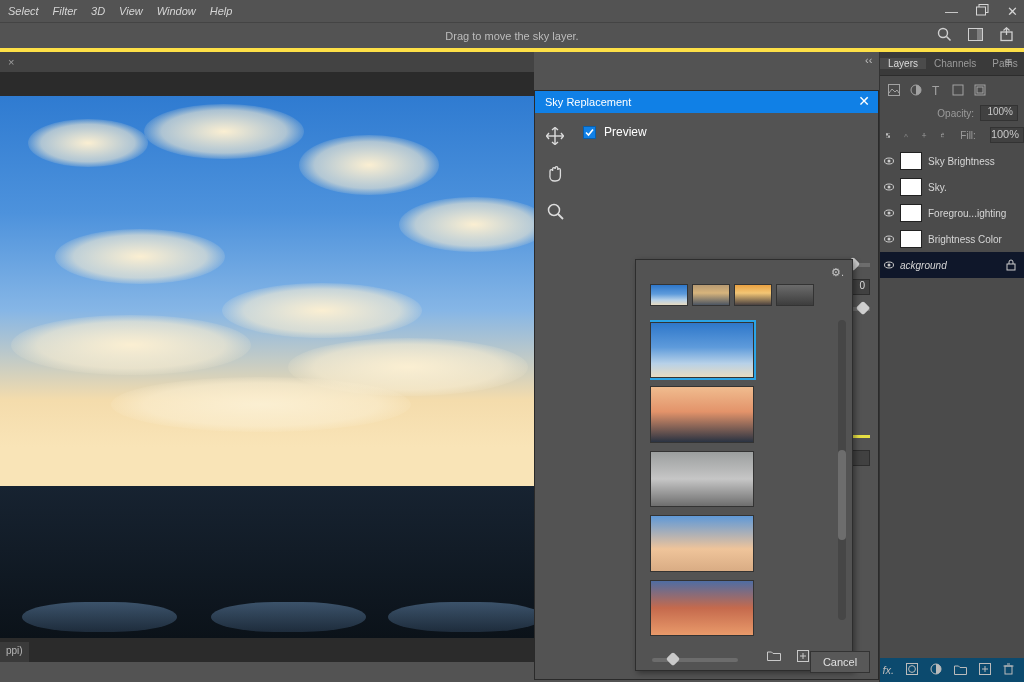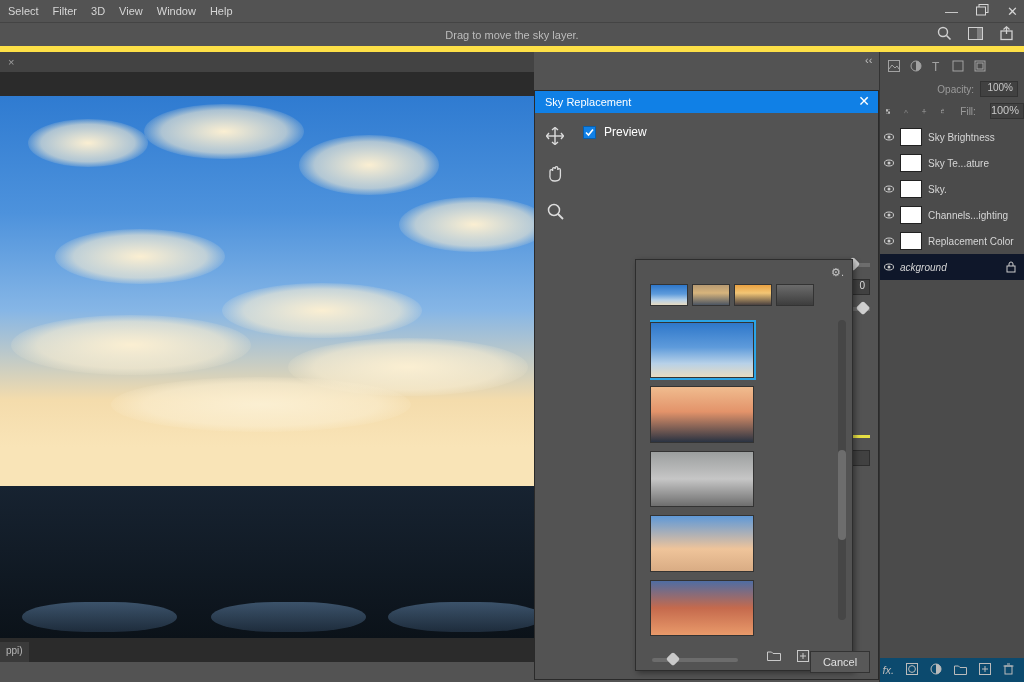--- a/index.html
+++ b/index.html
@@ -7,7 +7,7 @@
 
   
   .menubar { position: absolute; left: 0; top: 0; width: 1024px; height: 22px; background: #535353; display: flex; align-items: center; padding-left: 8px; }
-  .menubar .menu { margin-right: 14px; color: #d6d6d6; cursor: default; }
+  .menubar .menu { margin-right: 14px; color: #d6d6d6; cursor: default; font-style: italic; }
   .win-controls { position: absolute; right: 6px; top: 0; height: 22px; display: flex; align-items: center; gap: 18px; color: #d6d6d6; }
   .win-controls span { font-size: 13px; }
 

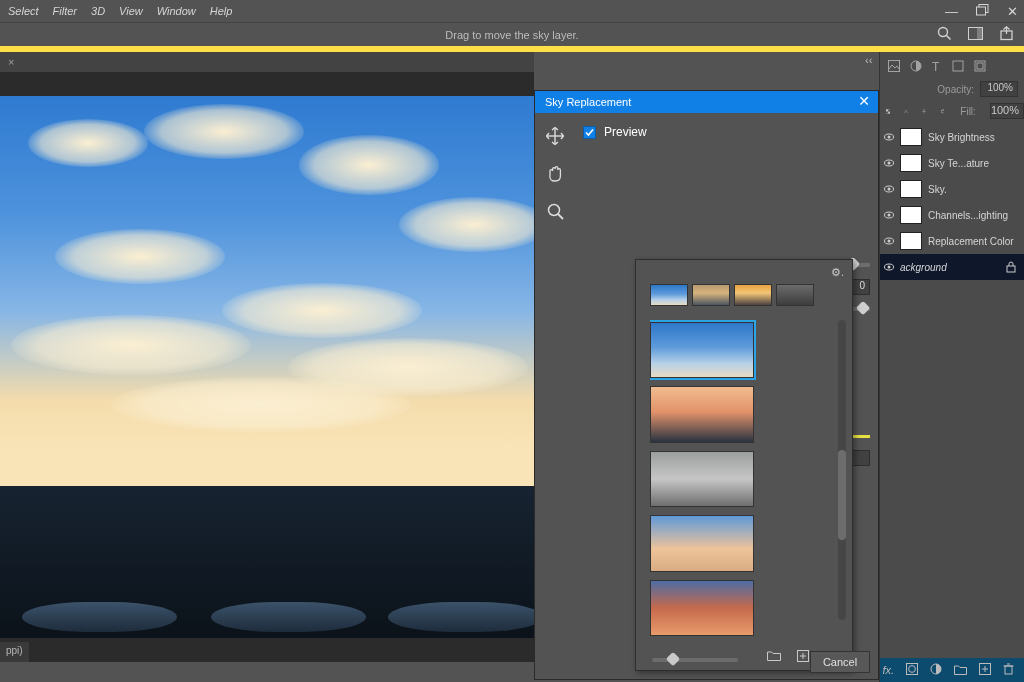--- a/index.html
+++ b/index.html
@@ -12,7 +12,7 @@
   .win-controls span { font-size: 13px; }
 
   
-  .optbar { position: absolute; left: 0; top: 22px; width: 1024px; height: 30px; background: #535353; border-top: 1px solid #444; border-bottom: 6px solid #fde047; display: flex; align-items: center; }
+  .optbar { position: absolute; left: 0; top: 22px; width: 1024px; height: 30px; background: #535353; border-top: 1px solid #444; border-bottom: 4px solid #fde047; display: flex; align-items: center; }
   .optbar .hint { position: absolute; left: 50%; transform: translateX(-50%); color: #bcbcbc; font-size: 11px; }
   .optbar .right { position: absolute; right: 10px; display: flex; align-items: center; gap: 16px; }
 

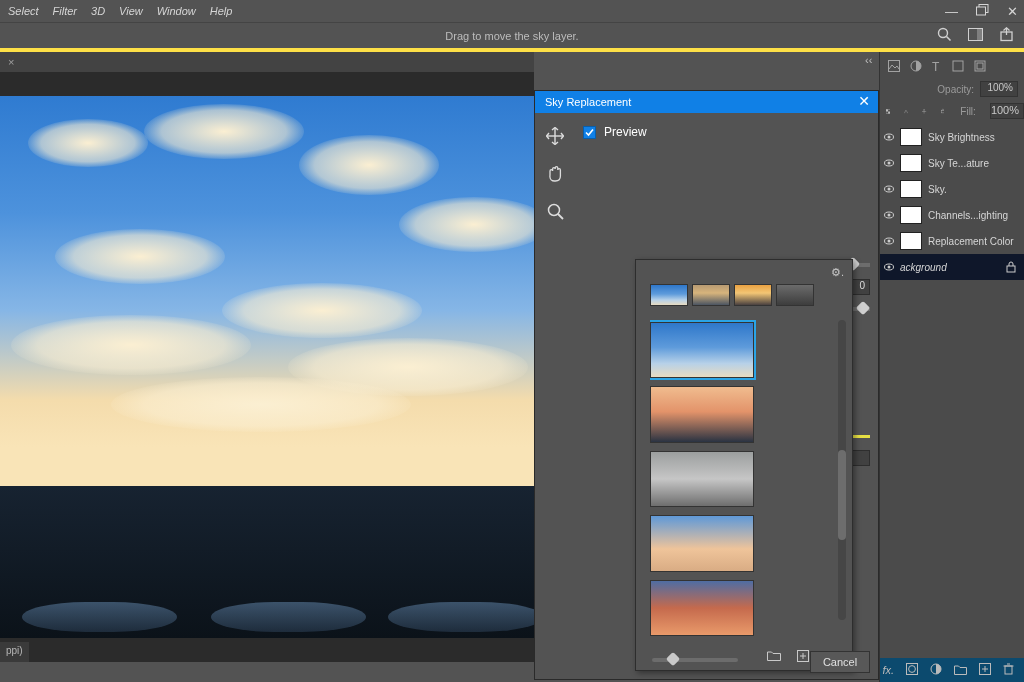--- a/index.html
+++ b/index.html
@@ -162,6 +162,12 @@
 
 <div class="rpanels">
   <span class="panel-collapse-hint">‹‹</span>
+  <div class="ptabs">
+    <span class="active">Layers</span>
+    <span>Channels</span>
+    <span>Paths</span>
+    <span class="hmenu">≡</span>
+  </div>
   <div class="iconrow">
     <svg width="12" height="12" viewBox="0 0 12 12">
         <rect x="0.5" y="0.5" width="11" height="11" fill="none" stroke="#c0c0c0"></rect>

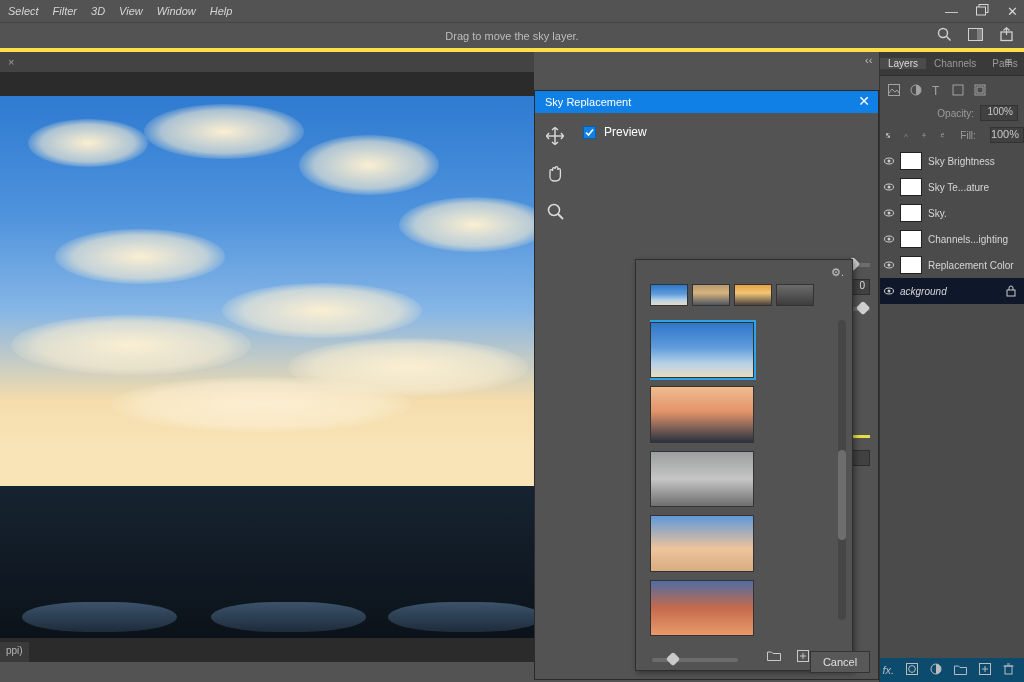--- a/index.html
+++ b/index.html
@@ -221,14 +221,6 @@
         </svg>
         <div class="lthumb"></div>
         <span>Sky Brightness</span>
-      </div>
-    <div class="layerrow">
-        <svg class="eye" viewBox="0 0 10 10">
-          <ellipse cx="5" cy="5" rx="4.5" ry="3" fill="none" stroke="#ccc"></ellipse>
-          <circle cx="5" cy="5" r="1.5" fill="#ccc"></circle>
-        </svg>
-        <div class="lthumb"></div>
-        <span>Sky Te...ature</span>
       </div>
     <div class="layerrow">
         <svg class="eye" viewBox="0 0 10 10">

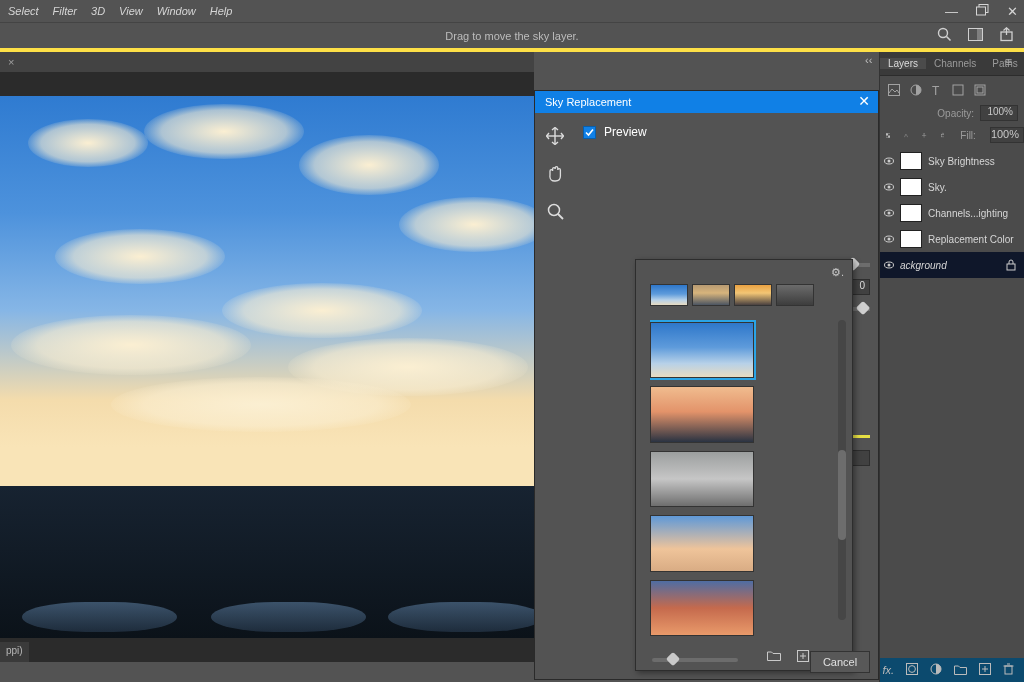--- a/index.html
+++ b/index.html
@@ -236,7 +236,7 @@
           <circle cx="5" cy="5" r="1.5" fill="#ccc"></circle>
         </svg>
         <div class="lthumb"></div>
-        <span>Channels...ighting</span>
+        <span>Foregrou...ighting</span>
       </div>
     <div class="layerrow">
         <svg class="eye" viewBox="0 0 10 10">

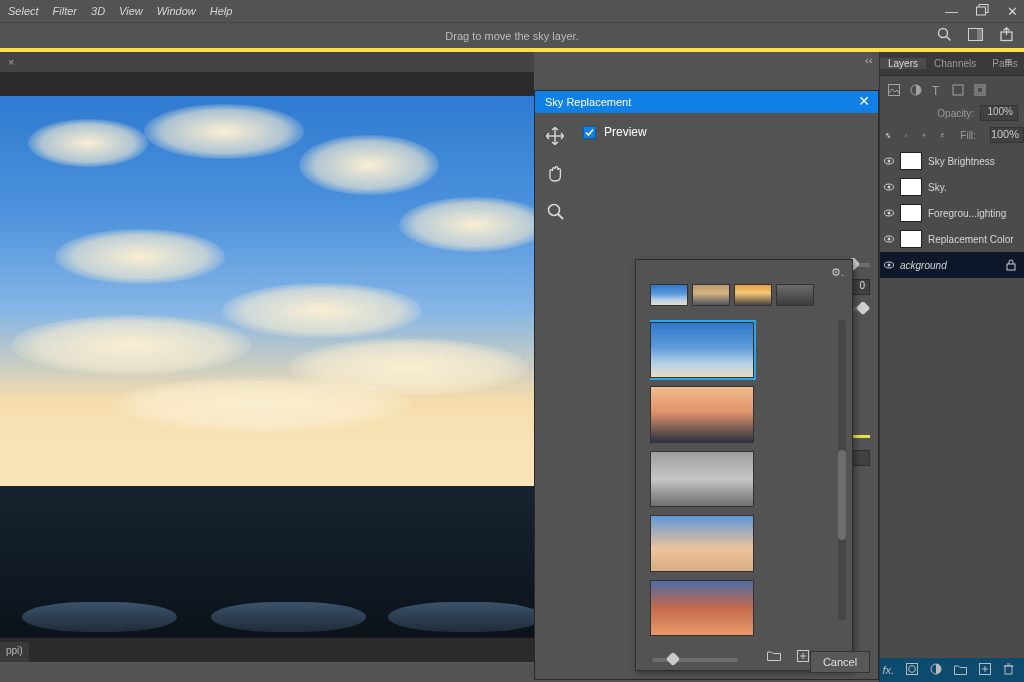--- a/index.html
+++ b/index.html
@@ -244,7 +244,7 @@
           <circle cx="5" cy="5" r="1.5" fill="#ccc"></circle>
         </svg>
         <div class="lthumb"></div>
-        <span>Replacement Color</span>
+        <span>Brightness Color</span>
       </div>
     <div class="layerrow sel">
         <svg class="eye" viewBox="0 0 10 10">

